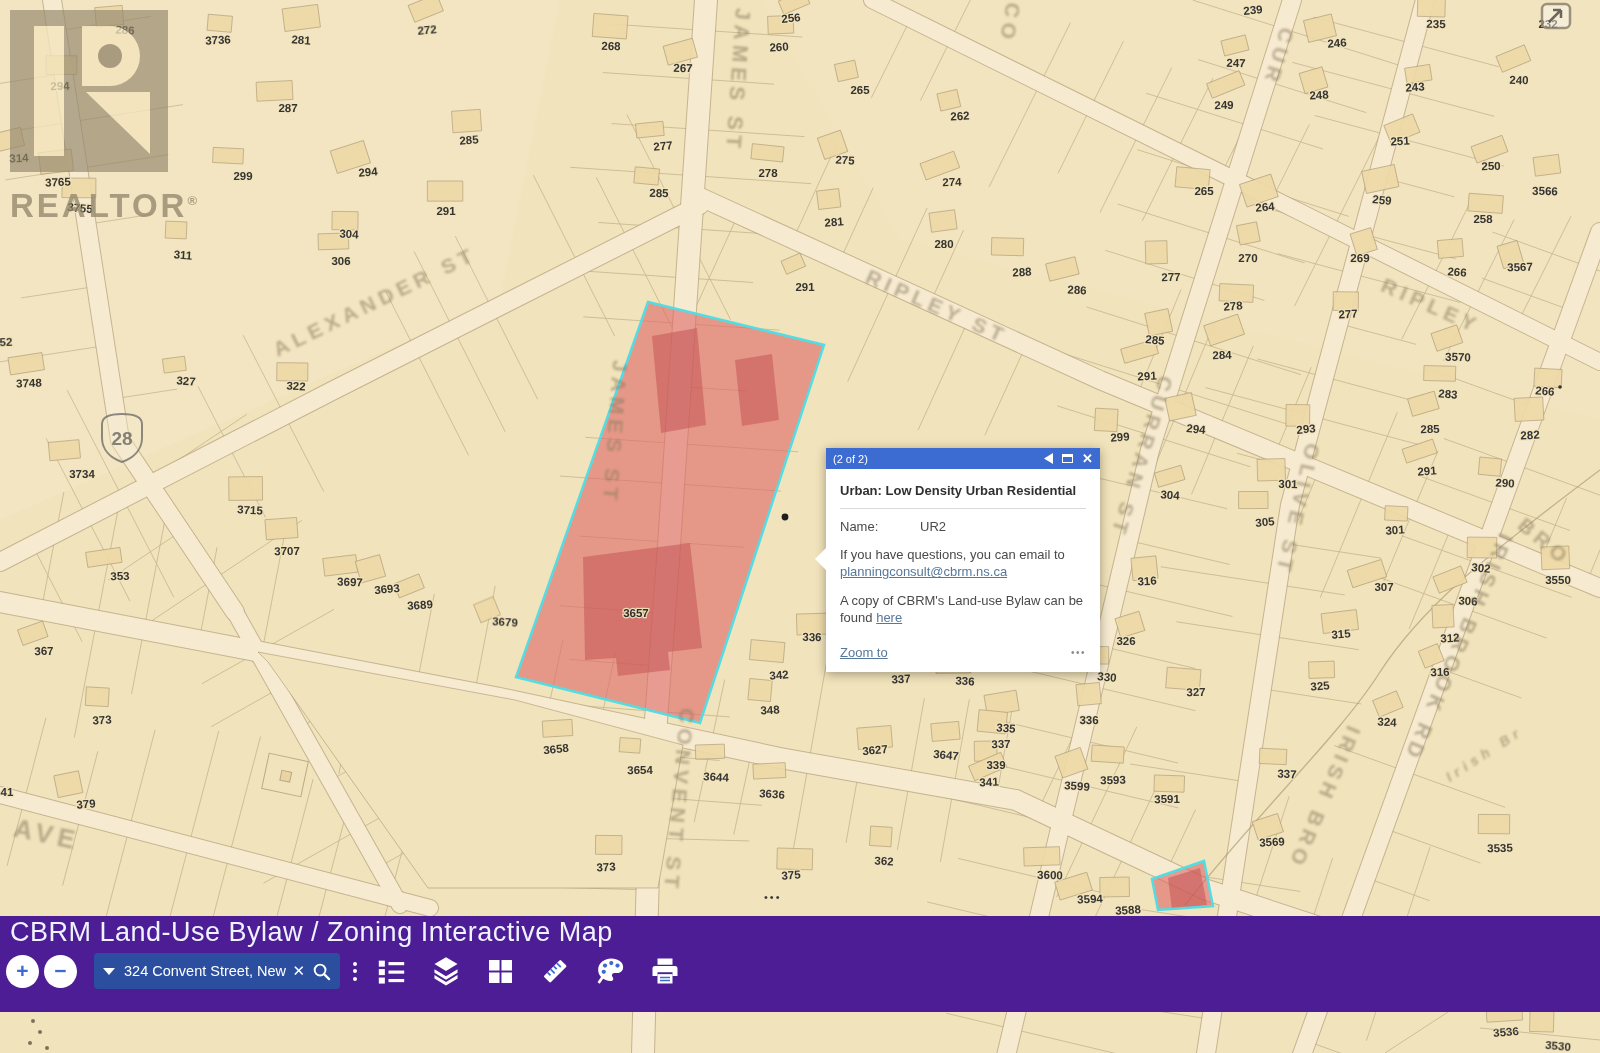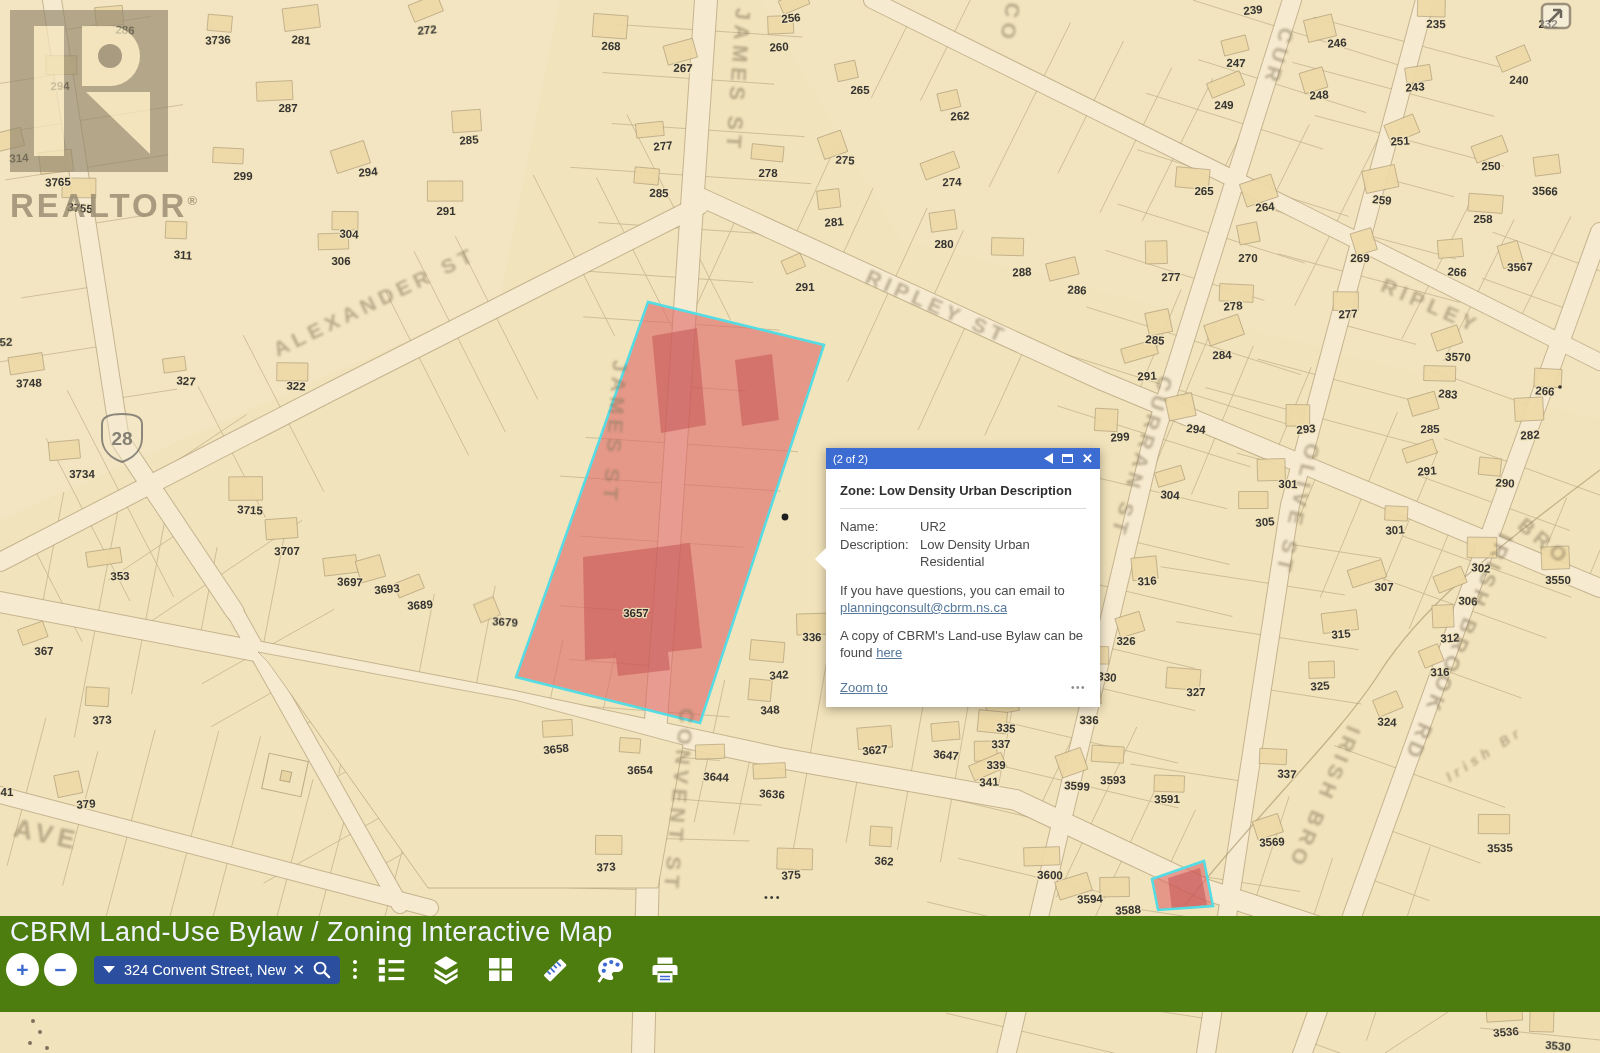--- a/index.html
+++ b/index.html
@@ -734,7 +734,7 @@
         </button>
     </div>
     <div class="popup-body">
-      <div class="popup-title">Zone: Low Density Urban Description</div>
+      <div class="popup-title">Urban: Low Density Urban Residential</div>
       <hr>
       <div class="field-row">
         <span class="field-label">Name:</span>

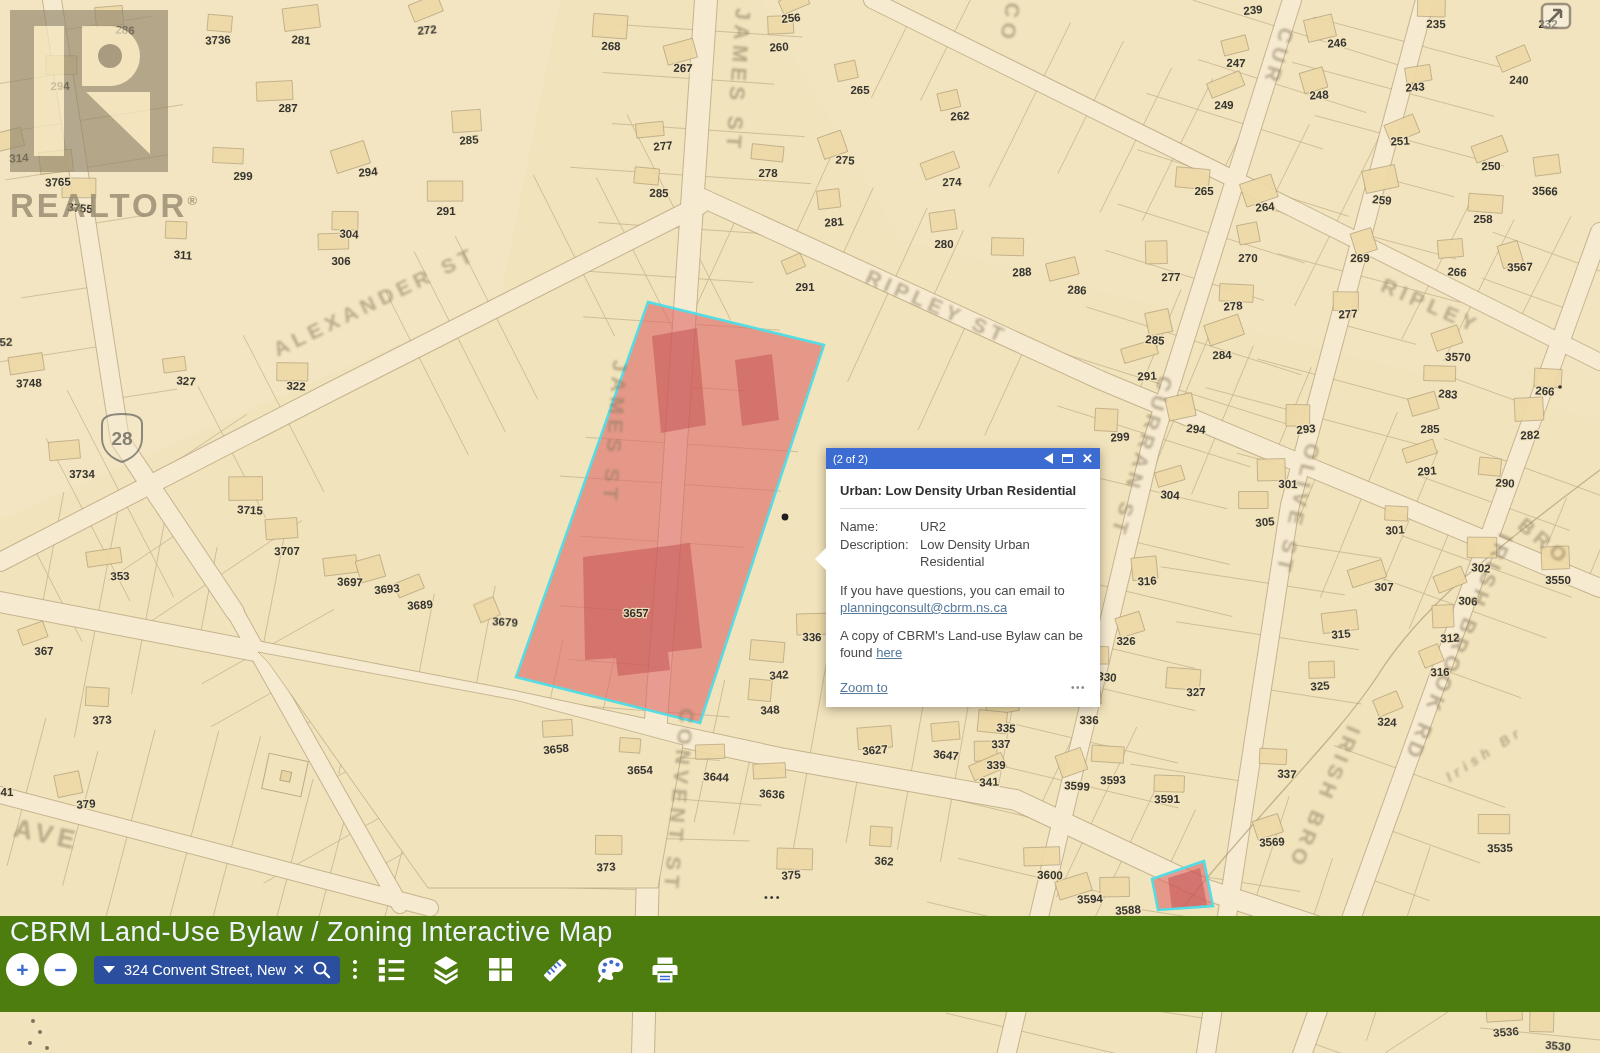--- a/index.html
+++ b/index.html
@@ -40,7 +40,7 @@
   .popup-body{padding:10px 14px 9px 14px;color:#4a4a4a;font-size:13px;line-height:1.32;}
   .popup-title{font-weight:bold;font-size:13px;color:#303030;margin:3px 0 9px 0;}
   .popup hr{border:none;border-top:1px solid #d9d9d9;margin:0 0 9px 0;}
-  .field-row{display:flex;margin-bottom:1px;}
+  .field-row{display:flex;margin-bottom:1px;align-items:center;}
   .field-label{width:80px;flex:none;}
   .popup p{margin:11px 0 0 0;}
   .popup a{color:#56789b;text-decoration:underline;cursor:pointer;}

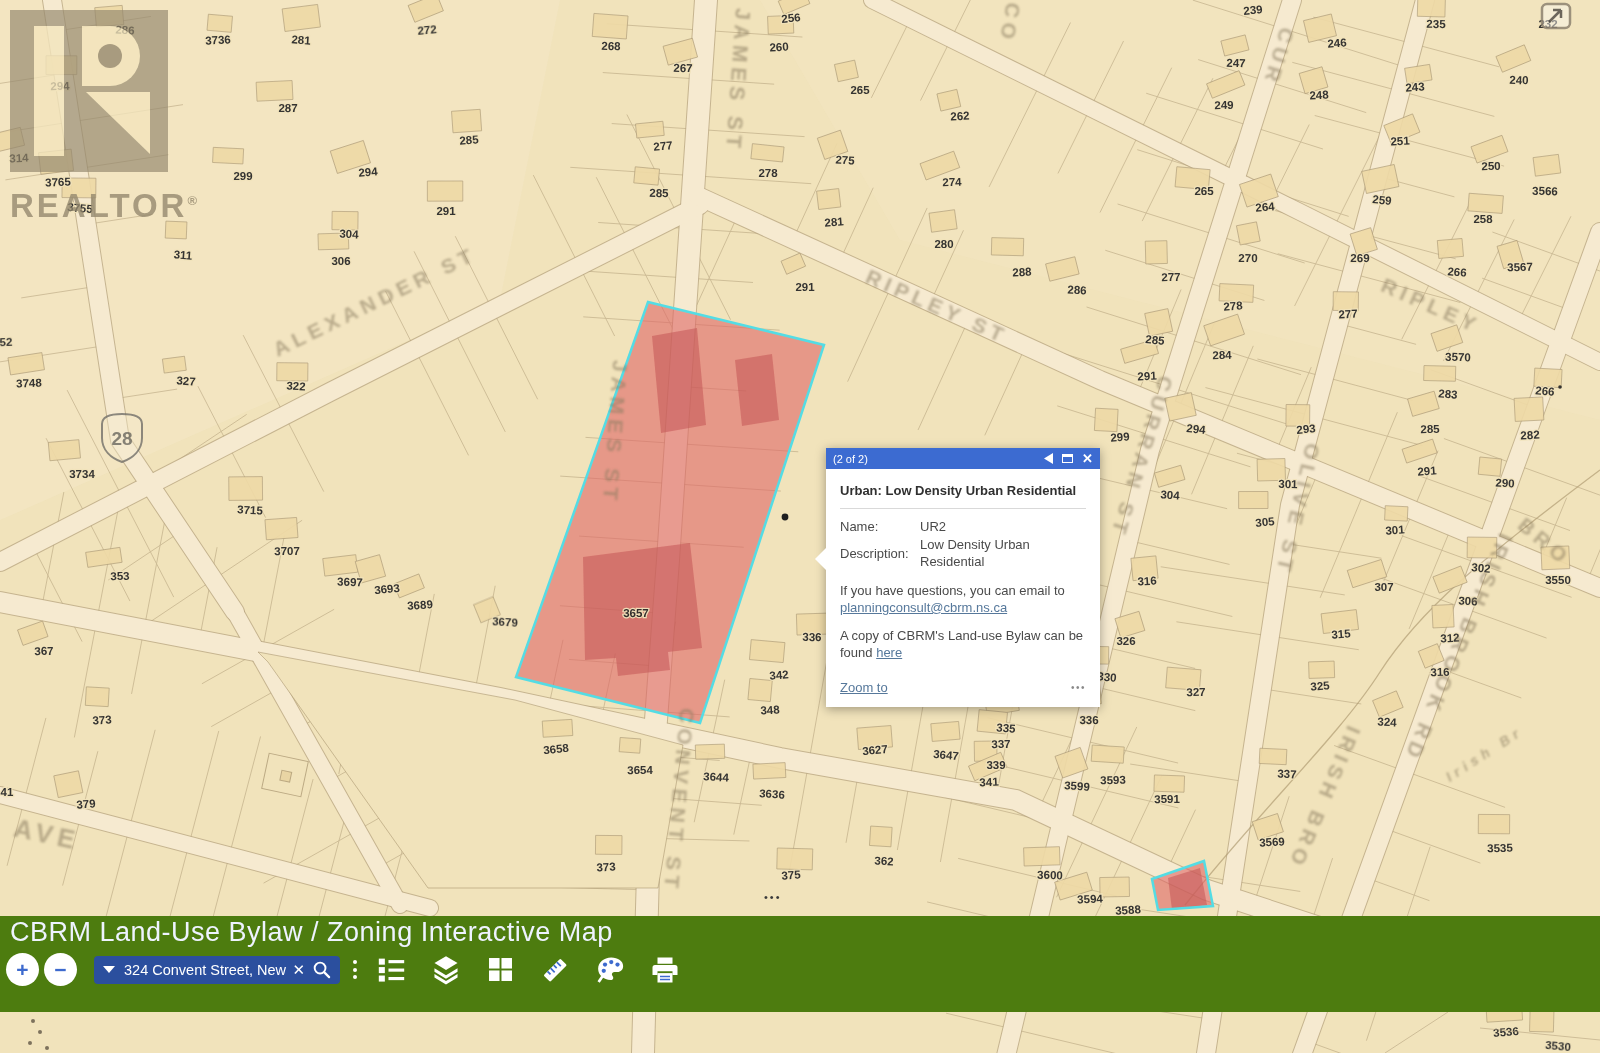--- a/index.html
+++ b/index.html
@@ -740,10 +740,6 @@
         <span class="field-label">Name:</span>
         <span>UR2</span>
       </div>
-      <div class="field-row">
-        <span class="field-label">Description:</span>
-        <span>Low Density Urban Residential</span>
-      </div>
       <p><span>If you have questions, you can email to </span><a>planningconsult@cbrm.ns.ca</a></p>
       <p><span>A copy of CBRM's Land-use Bylaw can be found </span><a>here</a></p>
       <div class="popup-footer">

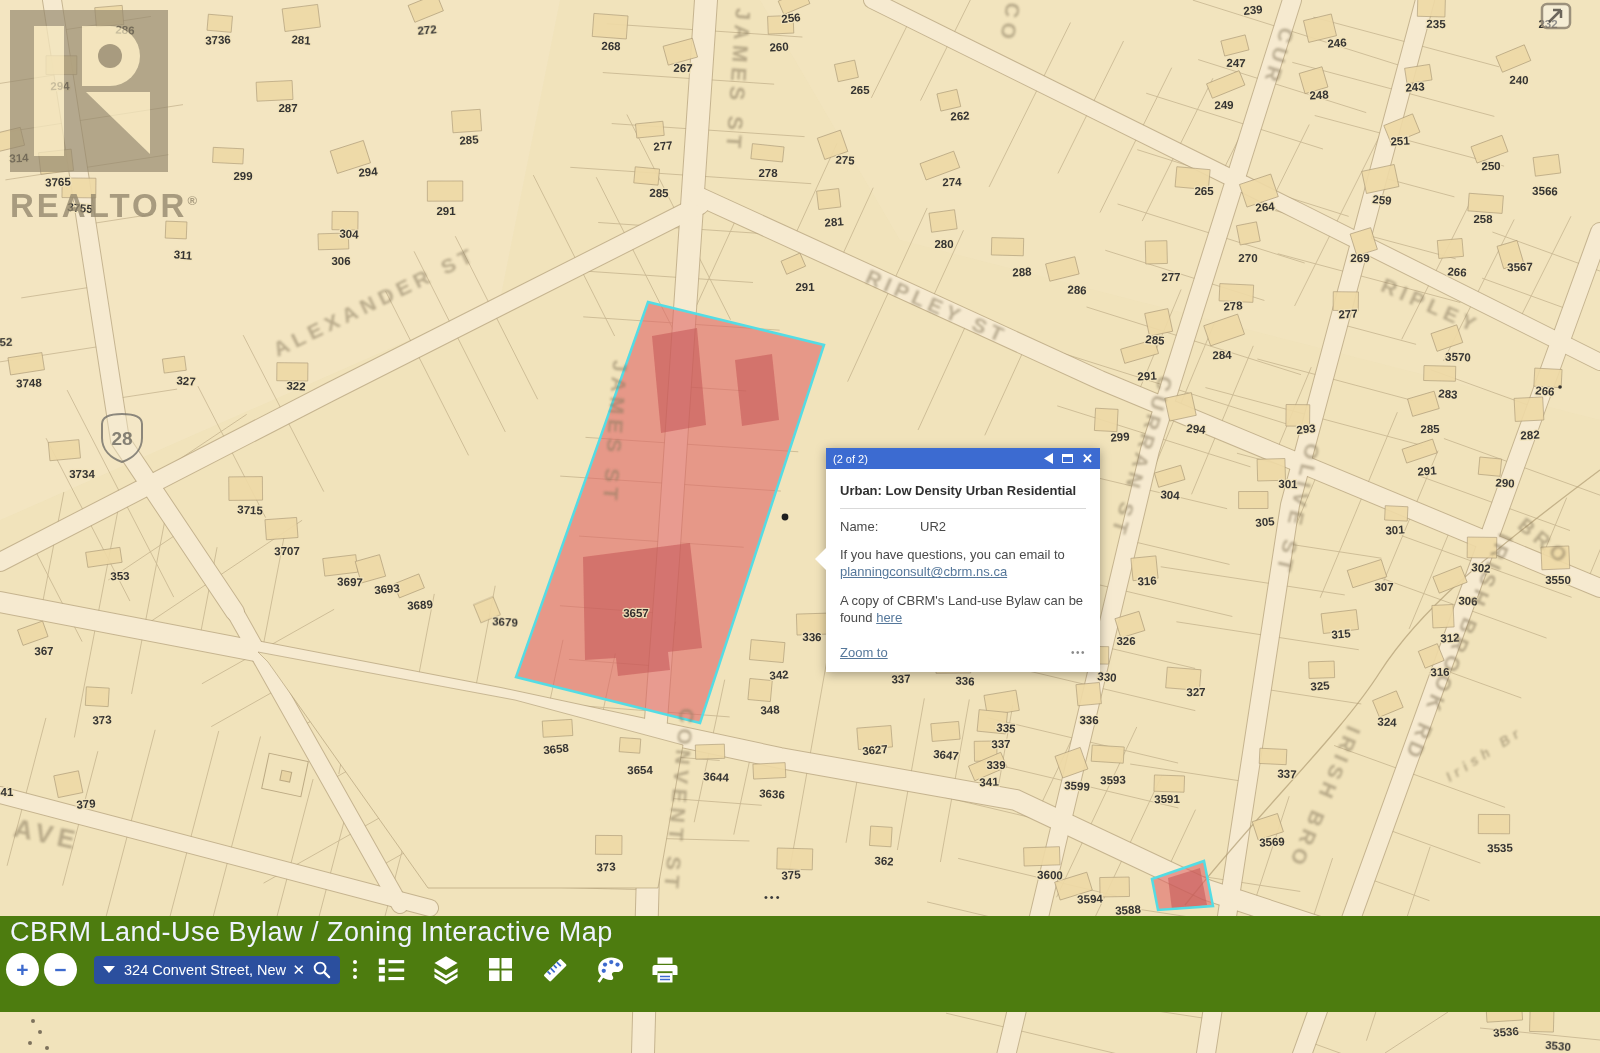--- a/index.html
+++ b/index.html
@@ -48,7 +48,7 @@
   .popup-more{color:#8a8a8a;font-size:10px;letter-spacing:1.5px;cursor:pointer;}
 
   
-  .bottombar{position:absolute;left:0;top:916px;width:1600px;height:96px;background:#4d7c0f;z-index:6;}
+  .bottombar{position:absolute;left:0;top:916px;width:1600px;height:96px;background:#4c1d95;z-index:6;}
   .bar-title{position:absolute;left:10px;top:1px;font-size:27px;font-weight:300;
              color:#eef3ff;letter-spacing:.5px;}
   .controls{position:absolute;left:6px;top:37px;display:flex;align-items:center;}

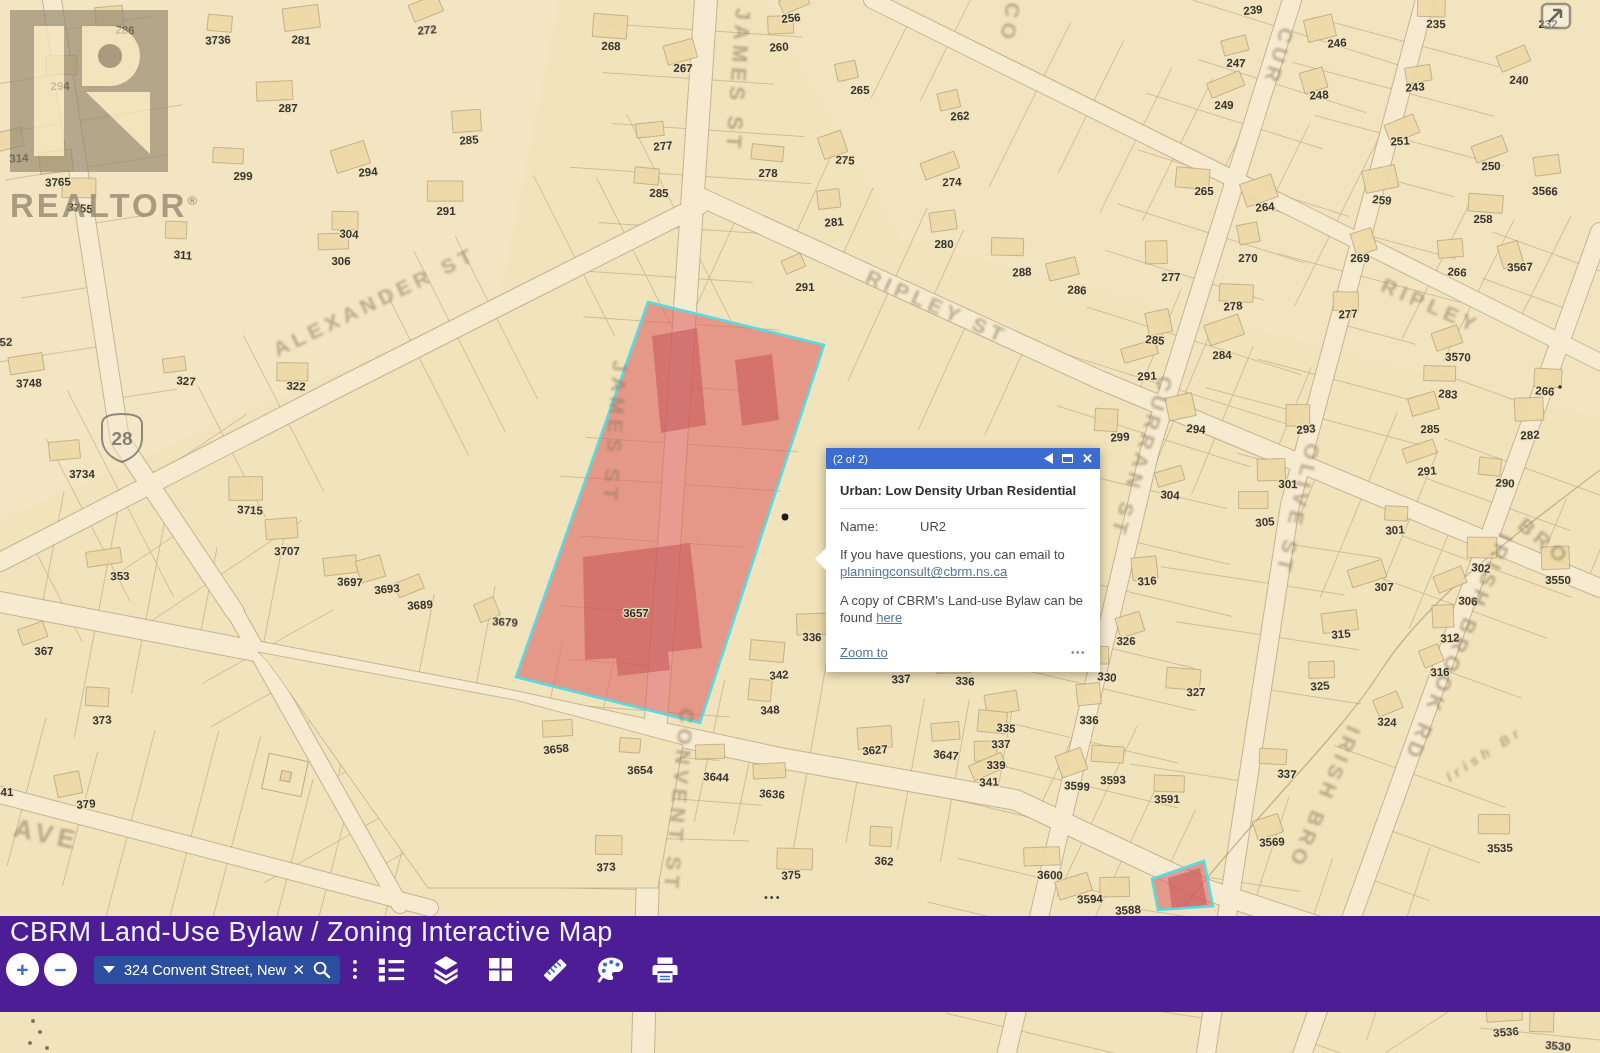--- a/index.html
+++ b/index.html
@@ -54,7 +54,7 @@
   .controls{position:absolute;left:6px;top:37px;display:flex;align-items:center;}
   .zoom-btn{width:33px;height:33px;border-radius:50%;background:#fff;border:none;cursor:pointer;
             color:#3d6ace;font-size:21px;font-weight:bold;line-height:30px;padding:0;margin-right:5px;}
-  .searchbox{width:246px;height:28px;background:#2b4f9e;border-radius:4px;display:flex;
+  .searchbox{width:246px;height:36px;background:#2b4f9e;border-radius:4px;display:flex;
              align-items:center;padding:0 9px;margin-left:12px;}
   .caret-down{width:0;height:0;border-left:6px solid transparent;border-right:6px solid transparent;
               border-top:7px solid #fff;margin-right:9px;cursor:pointer;}

